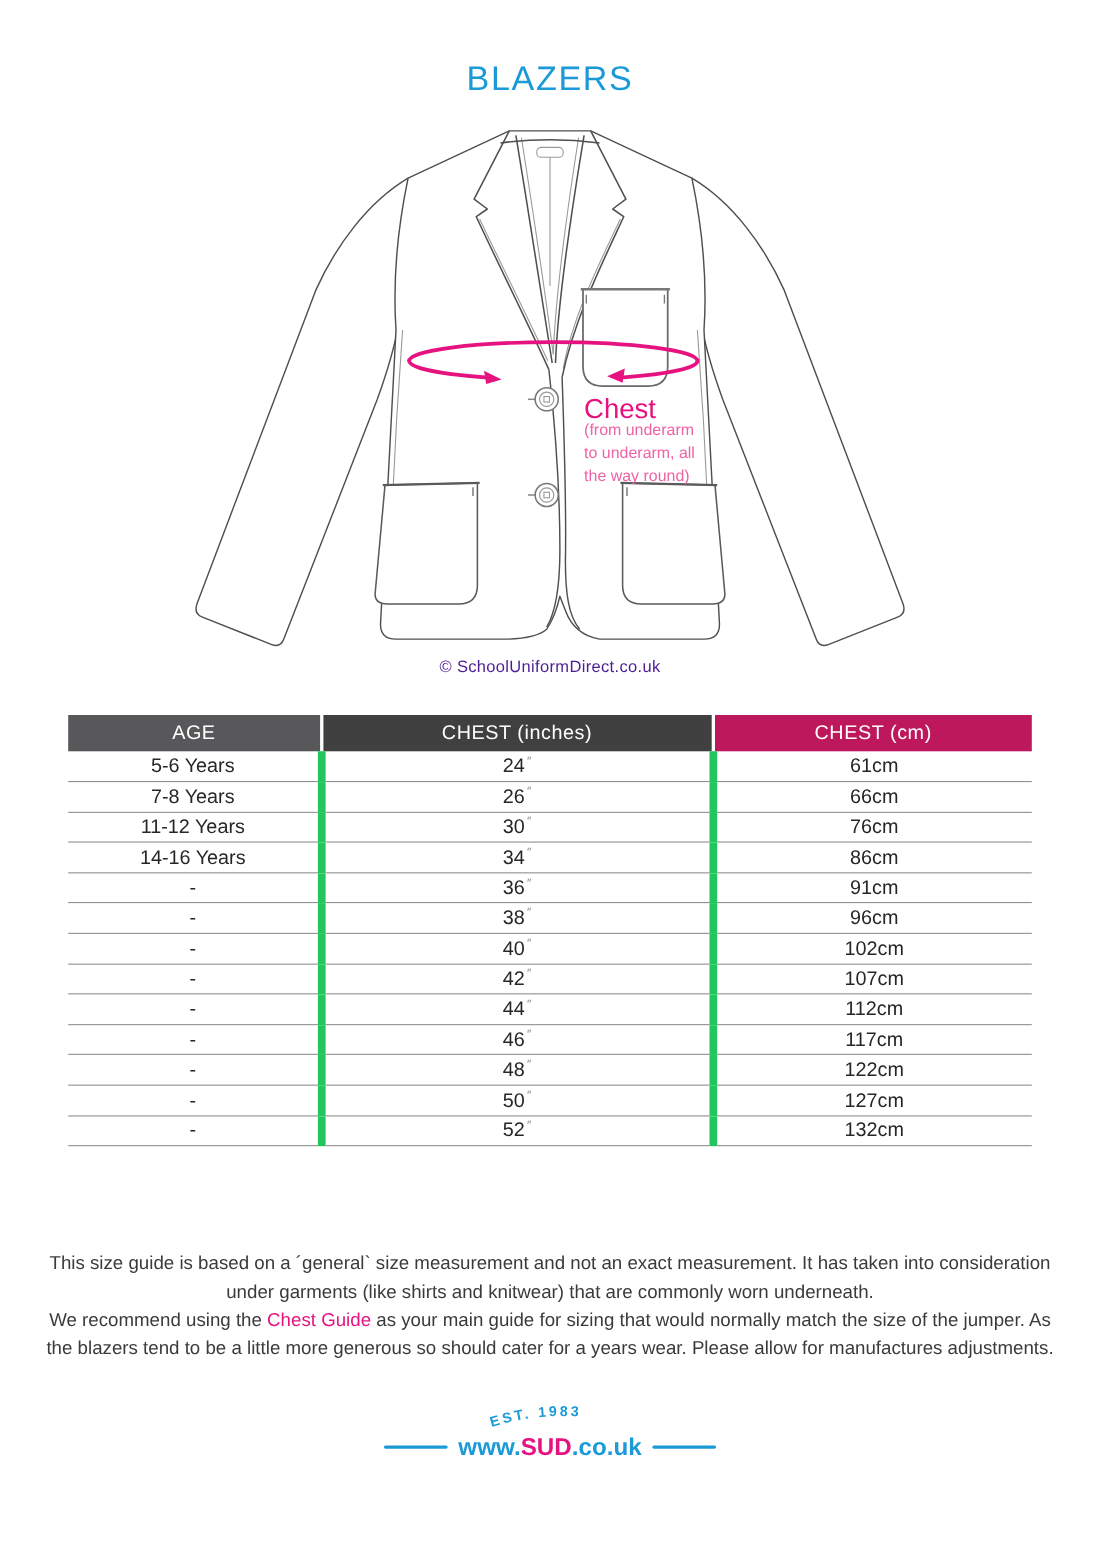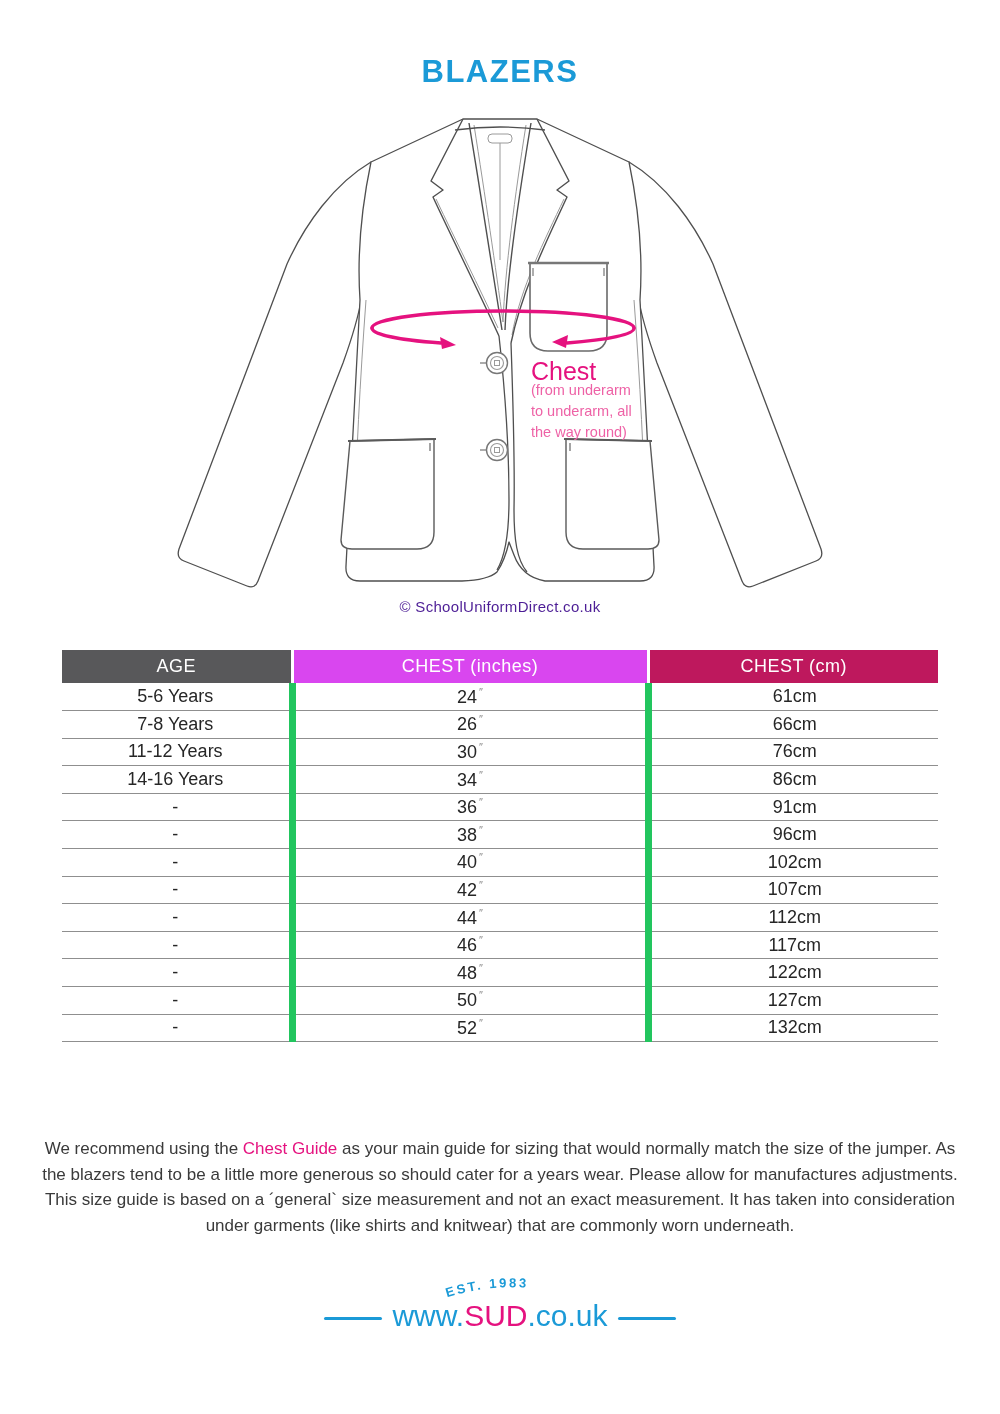--- a/index.html
+++ b/index.html
@@ -19,7 +19,7 @@
     width: 100%;
     text-align: center;
     font-size: 31px;
-    font-weight: bold;
+    font-weight: normal;
     letter-spacing: 1.5px;
     color: #1b9ad7;
   }

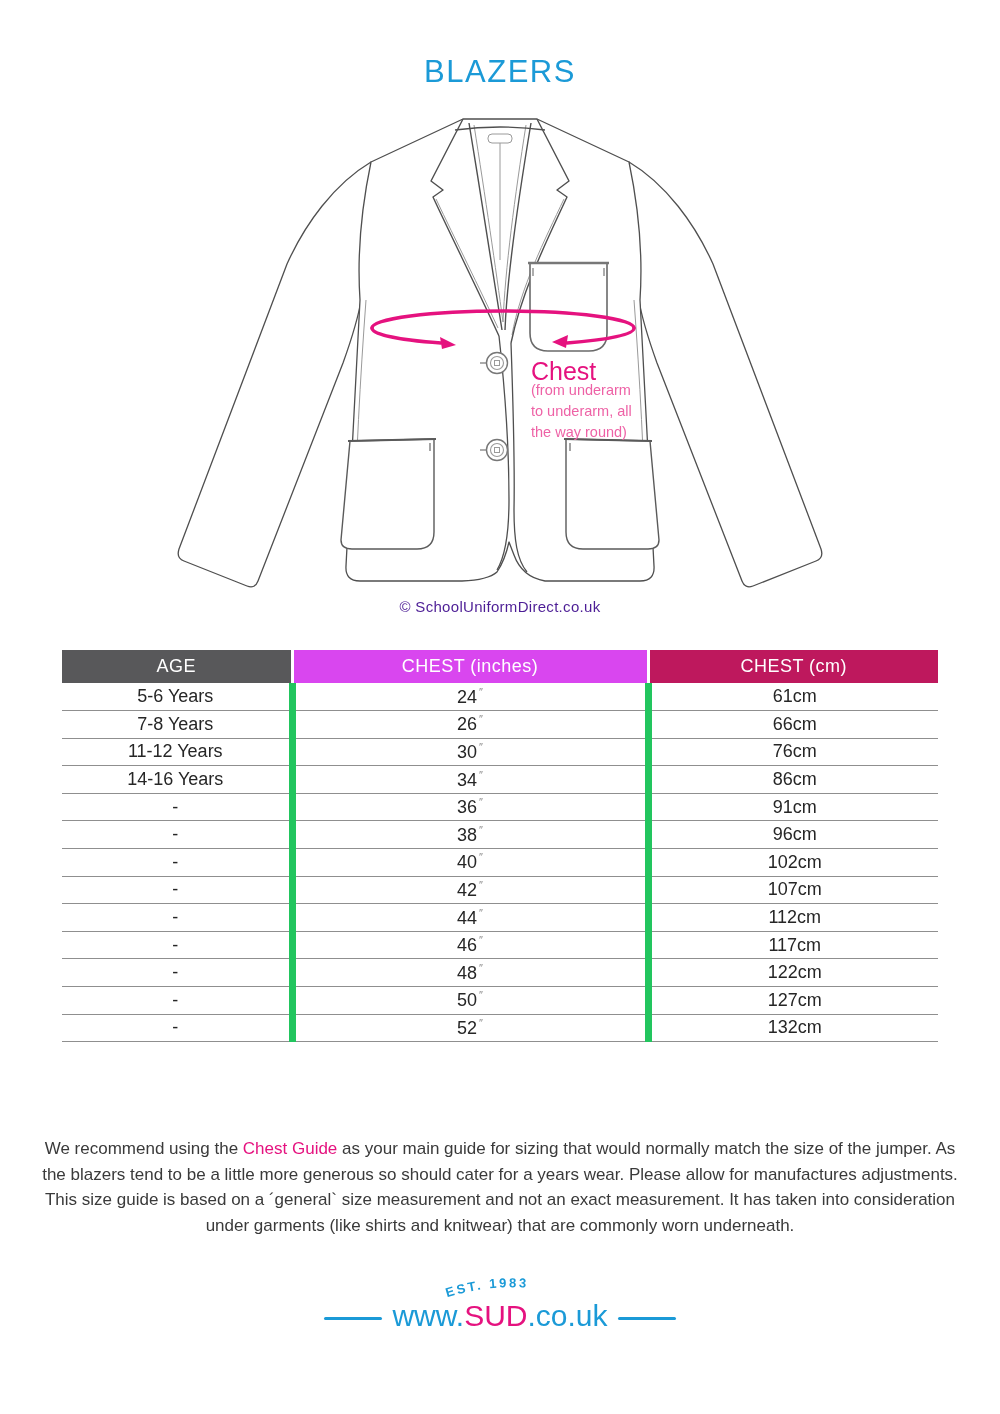--- a/index.html
+++ b/index.html
@@ -207,7 +207,7 @@
     <thead>
       <tr>
           <th style="background: rgb(88, 88, 90);">AGE</th>
-          <th style="background: #d946ef;">CHEST (inches)</th>
+          <th style="background: #404040;">CHEST (inches)</th>
           <th style="background: #be185d;">CHEST (cm)</th>
         </tr>
     </thead>

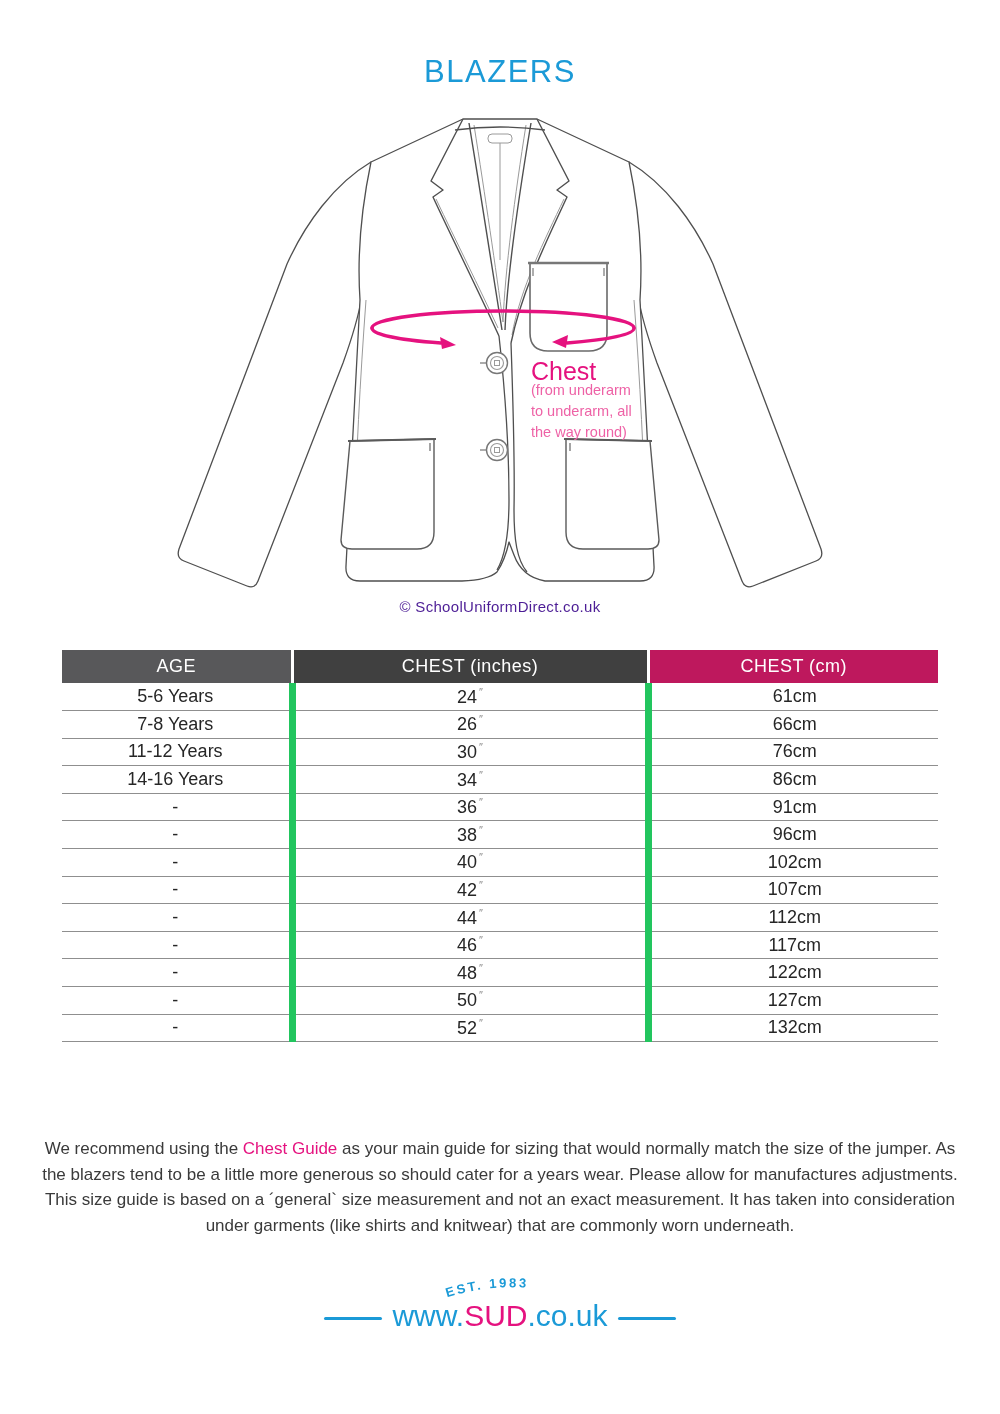--- a/index.html
+++ b/index.html
@@ -281,8 +281,8 @@
   </table>
 
   <div class="note">
+    <p><span>This size guide is based on a ´general` size measurement and not an exact measurement. It has taken into consideration under garments (like shirts and knitwear) that are commonly worn underneath.</span></p>
     <p><span>We recommend using the </span><span class="pink-text">Chest Guide</span><span> as your main guide for sizing that would normally match the size of the jumper. As the blazers tend to be a little more generous so should cater for a years wear. Please allow for manufactures adjustments.</span></p>
-    <p><span>This size guide is based on a ´general` size measurement and not an exact measurement. It has taken into consideration under garments (like shirts and knitwear) that are commonly worn underneath.</span></p>
   </div>
 
   <div class="logo">

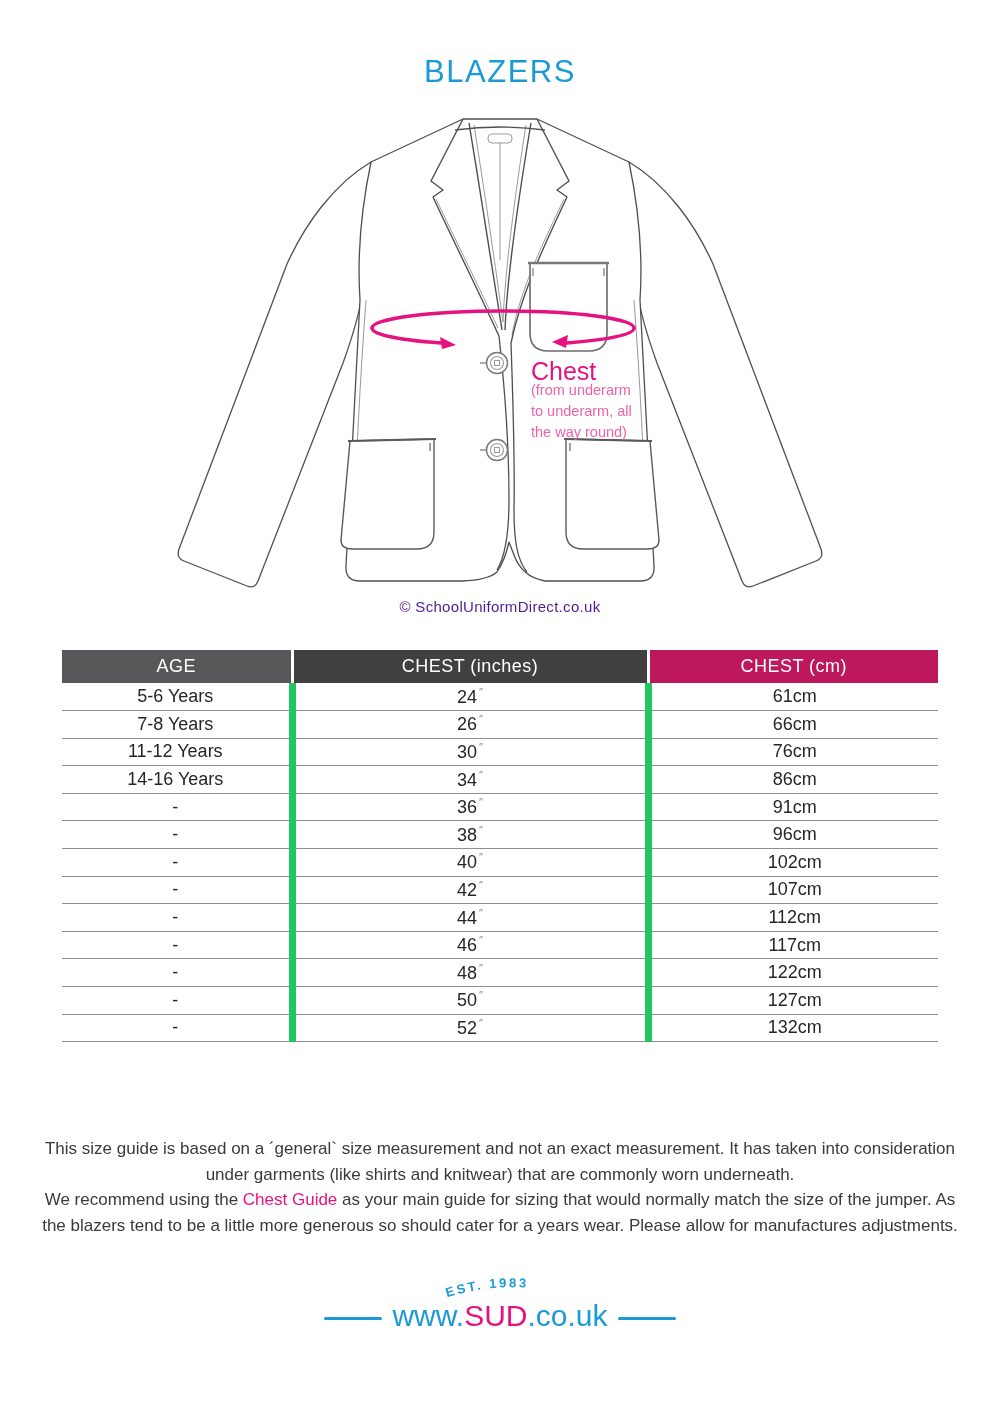--- a/index.html
+++ b/index.html
@@ -96,8 +96,8 @@
   .logo-main .pink-letter { color: #e5127f; }
   .logo-url-row {
     margin-top: 2px;
-    font-size: 30px;
-    font-weight: normal;
+    font-size: 22px;
+    font-weight: bold;
     color: #1b9ad7;
     line-height: 24px;
   }

